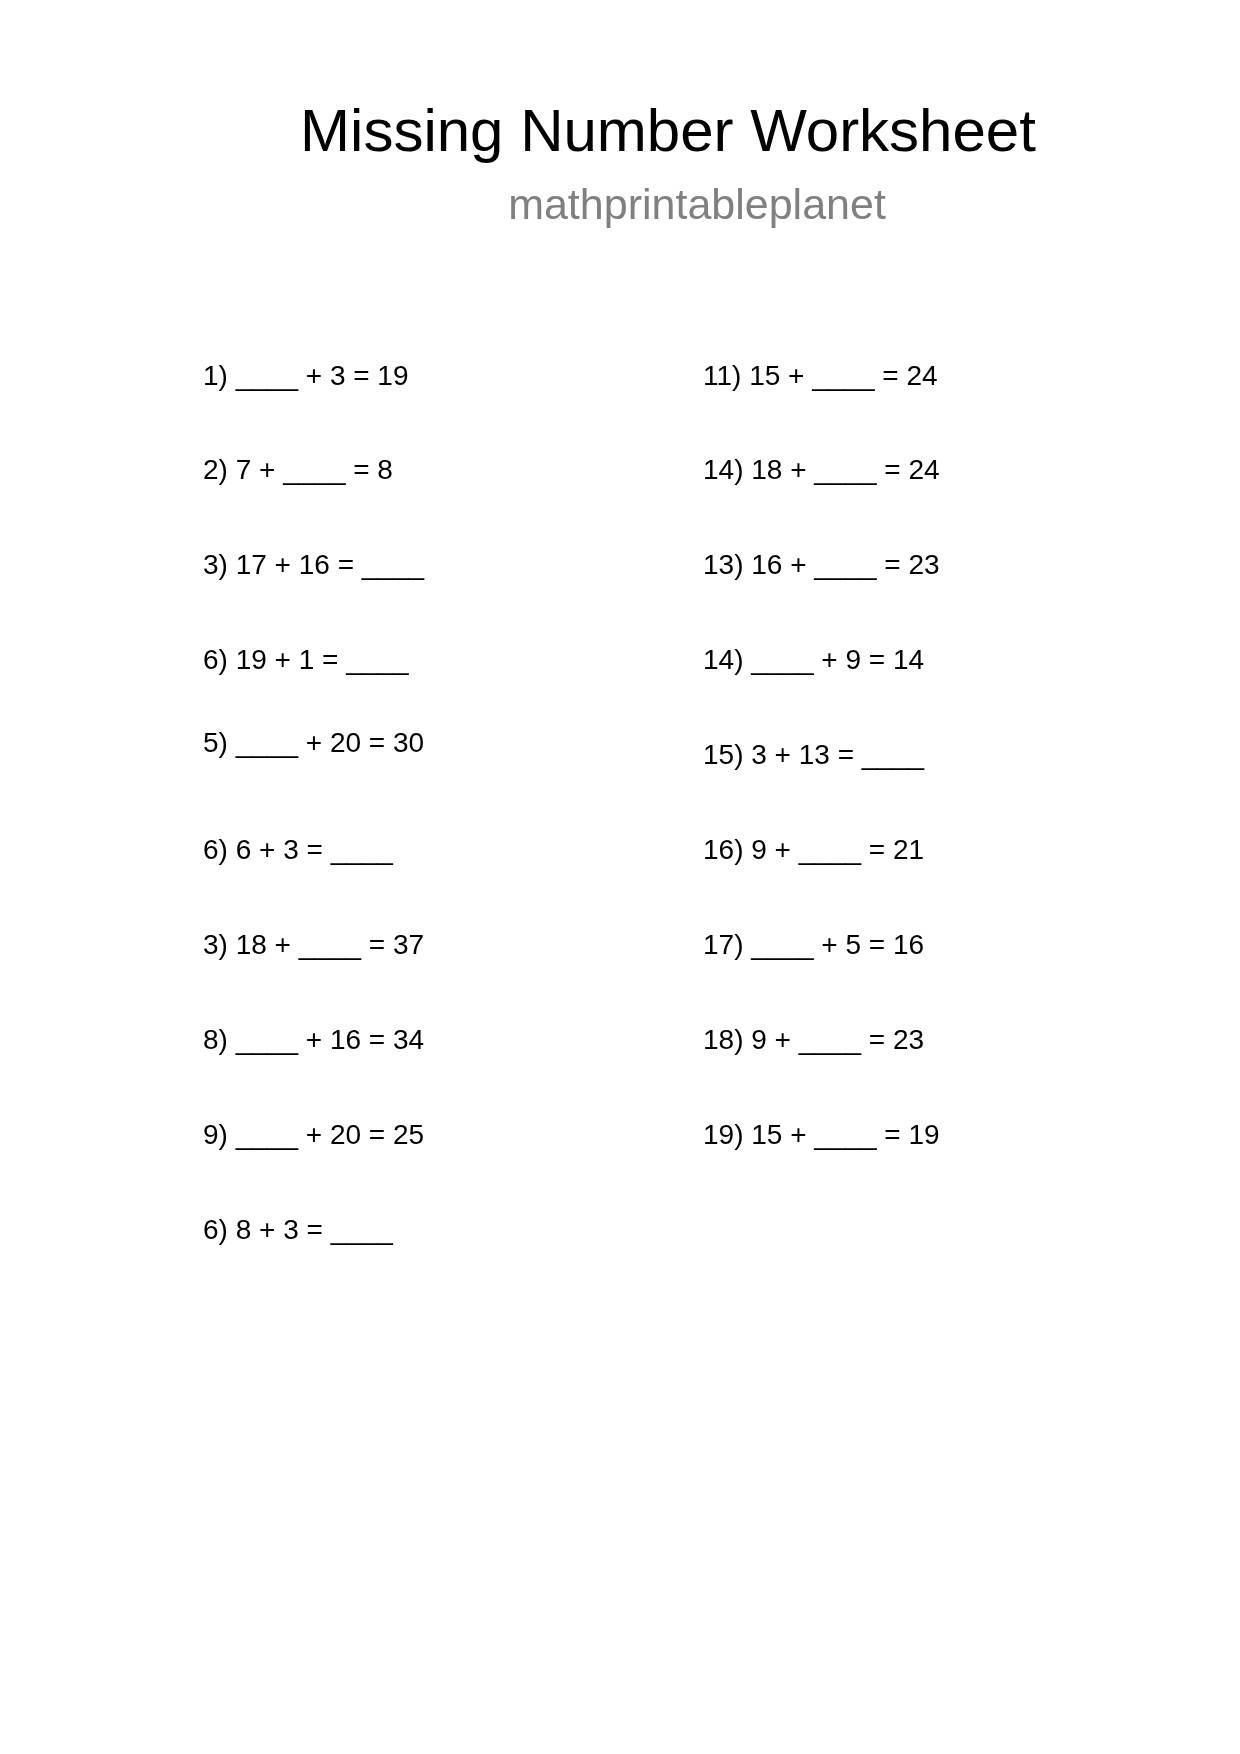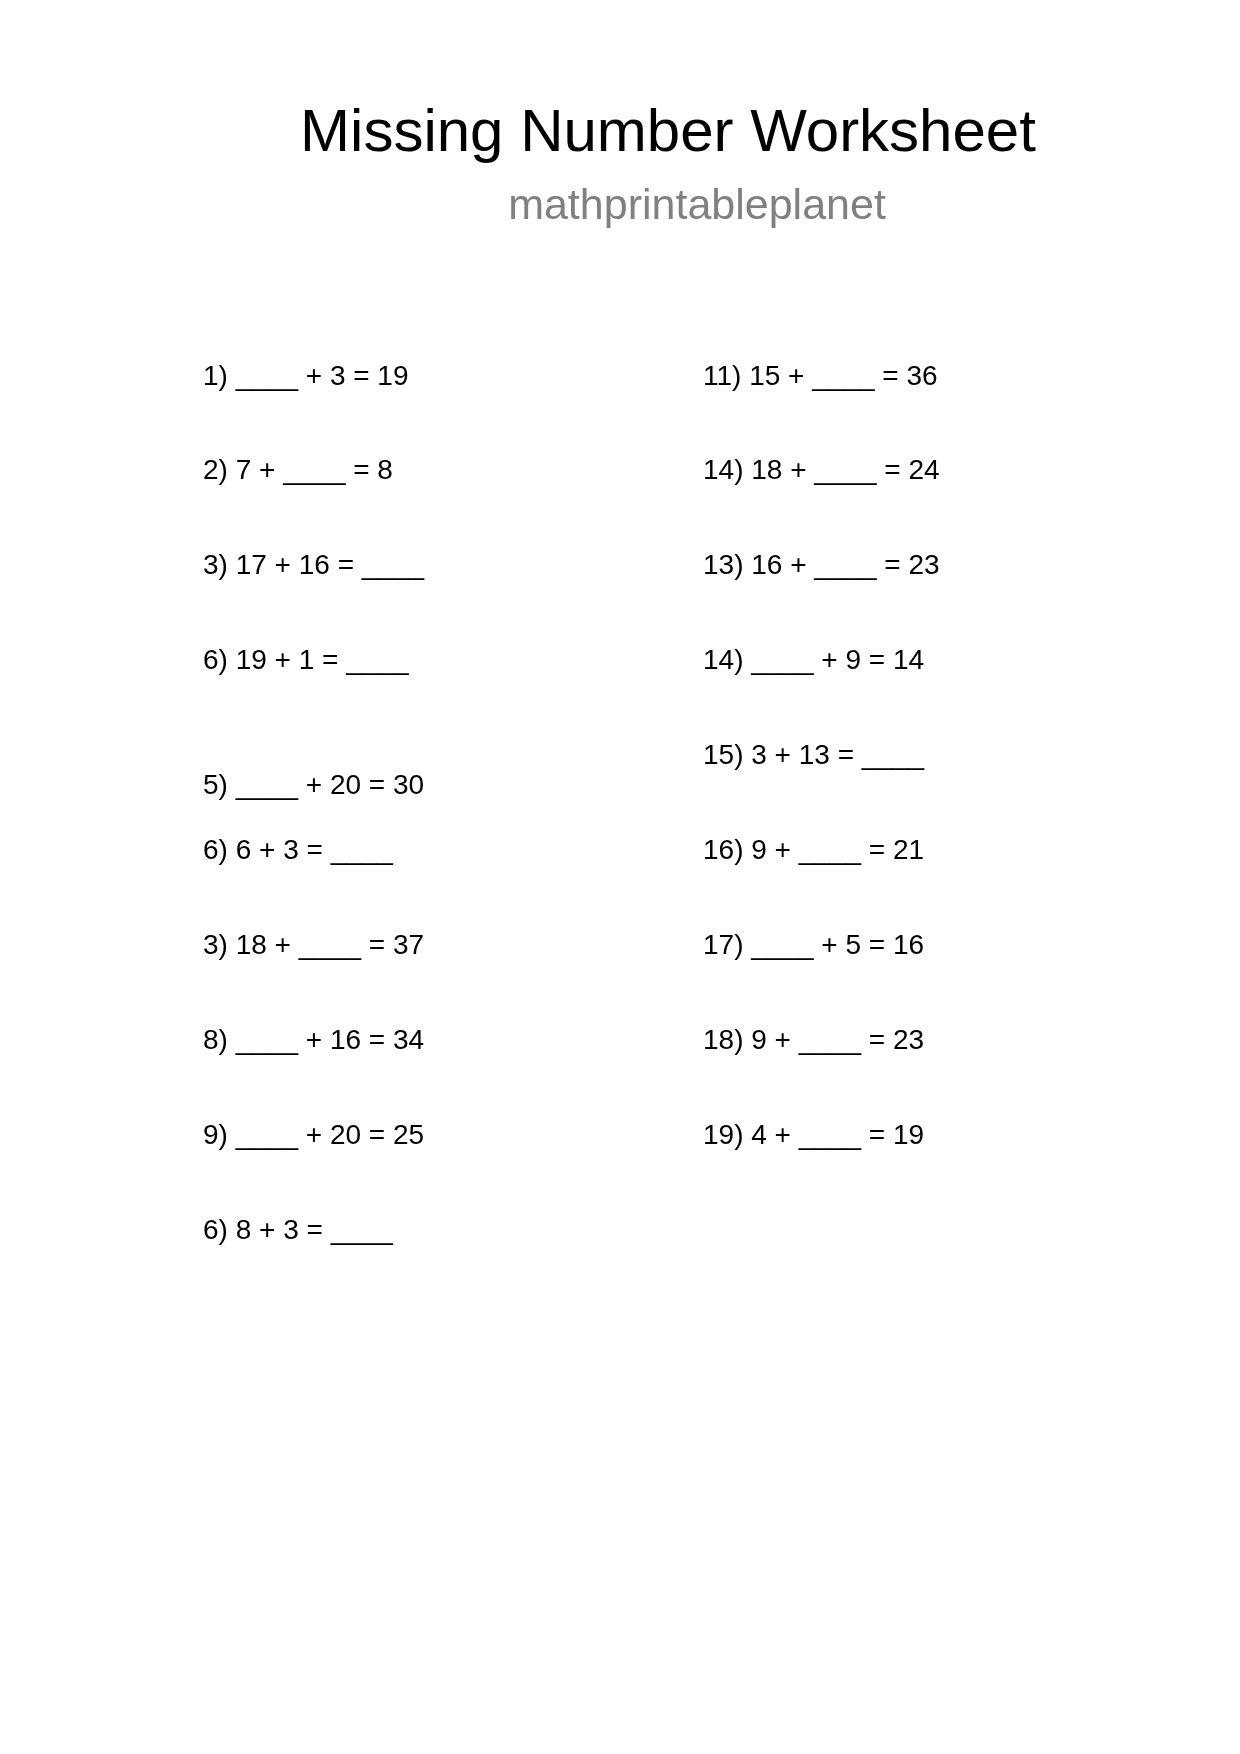--- a/index.html
+++ b/index.html
@@ -82,7 +82,7 @@
   </div>
 
   <div class="column col-right">
-    <div class="problem" style="top:352px">11) 15 + ____ = 36</div>
+    <div class="problem" style="top:352px">11) 15 + ____ = 24</div>
     <div class="problem" style="top:446px">14) 18 + ____ = 24</div>
     <div class="problem" style="top:541px">13) 16 + ____ = 23</div>
     <div class="problem" style="top:636px">14) ____ + 9 = 14</div>

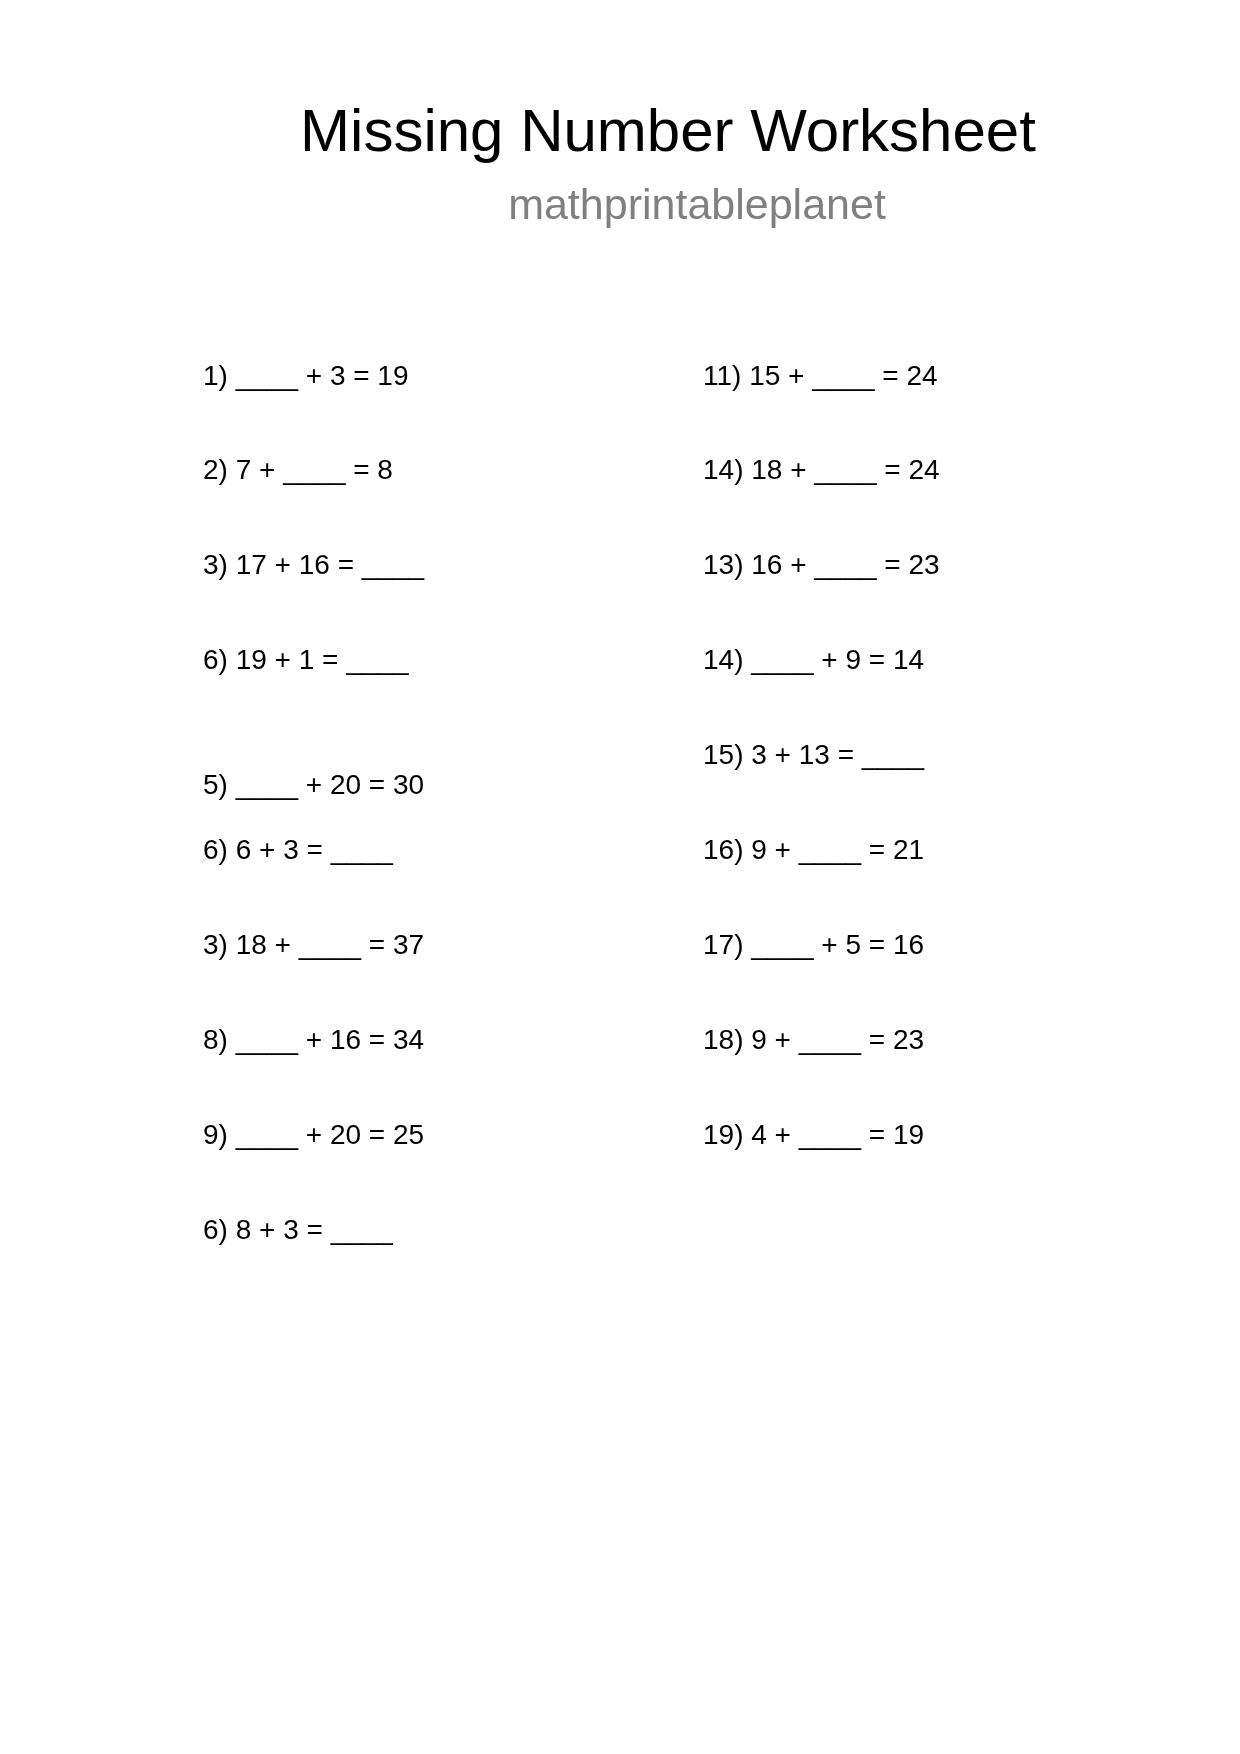--- a/index.html
+++ b/index.html
@@ -73,7 +73,7 @@
     <div class="problem" style="top:446px">2) 7 + ____ = 8</div>
     <div class="problem" style="top:541px">3) 17 + 16 = ____</div>
     <div class="problem" style="top:636px">6) 19 + 1 = ____</div>
-    <div class="problem" style="top:761px">5) ____ + 20 = 30</div>
+    <div class="problem" style="top:719px">5) ____ + 20 = 30</div>
     <div class="problem" style="top:826px">6) 6 + 3 = ____</div>
     <div class="problem" style="top:921px">3) 18 + ____ = 37</div>
     <div class="problem" style="top:1016px">8) ____ + 16 = 34</div>

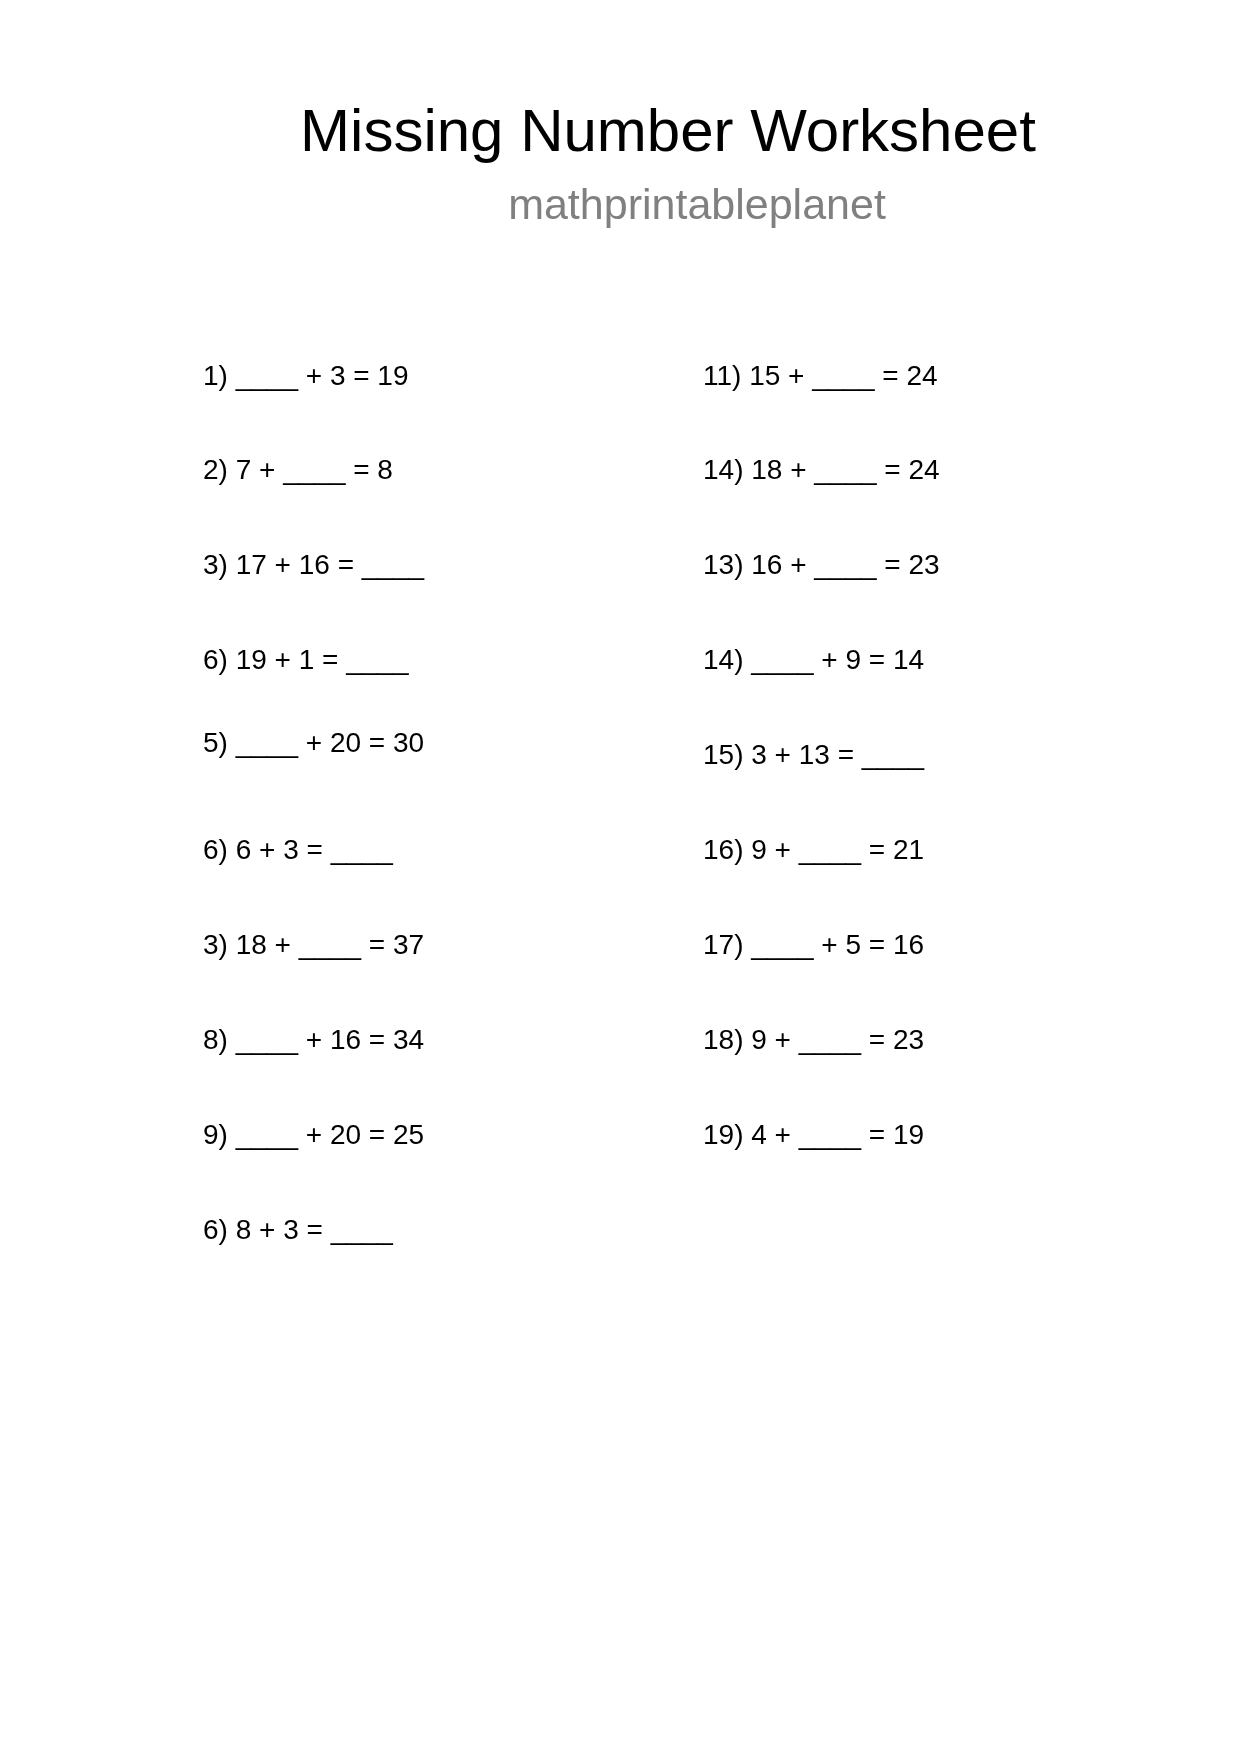--- a/index.html
+++ b/index.html
@@ -90,7 +90,7 @@
     <div class="problem" style="top:826px">16) 9 + ____ = 21</div>
     <div class="problem" style="top:921px">17) ____ + 5 = 16</div>
     <div class="problem" style="top:1016px">18) 9 + ____ = 23</div>
-    <div class="problem" style="top:1111px">19) 4 + ____ = 19</div>
+    <div class="problem" style="top:1111px">19) 15 + ____ = 19</div>
   </div>
 
 </div>

